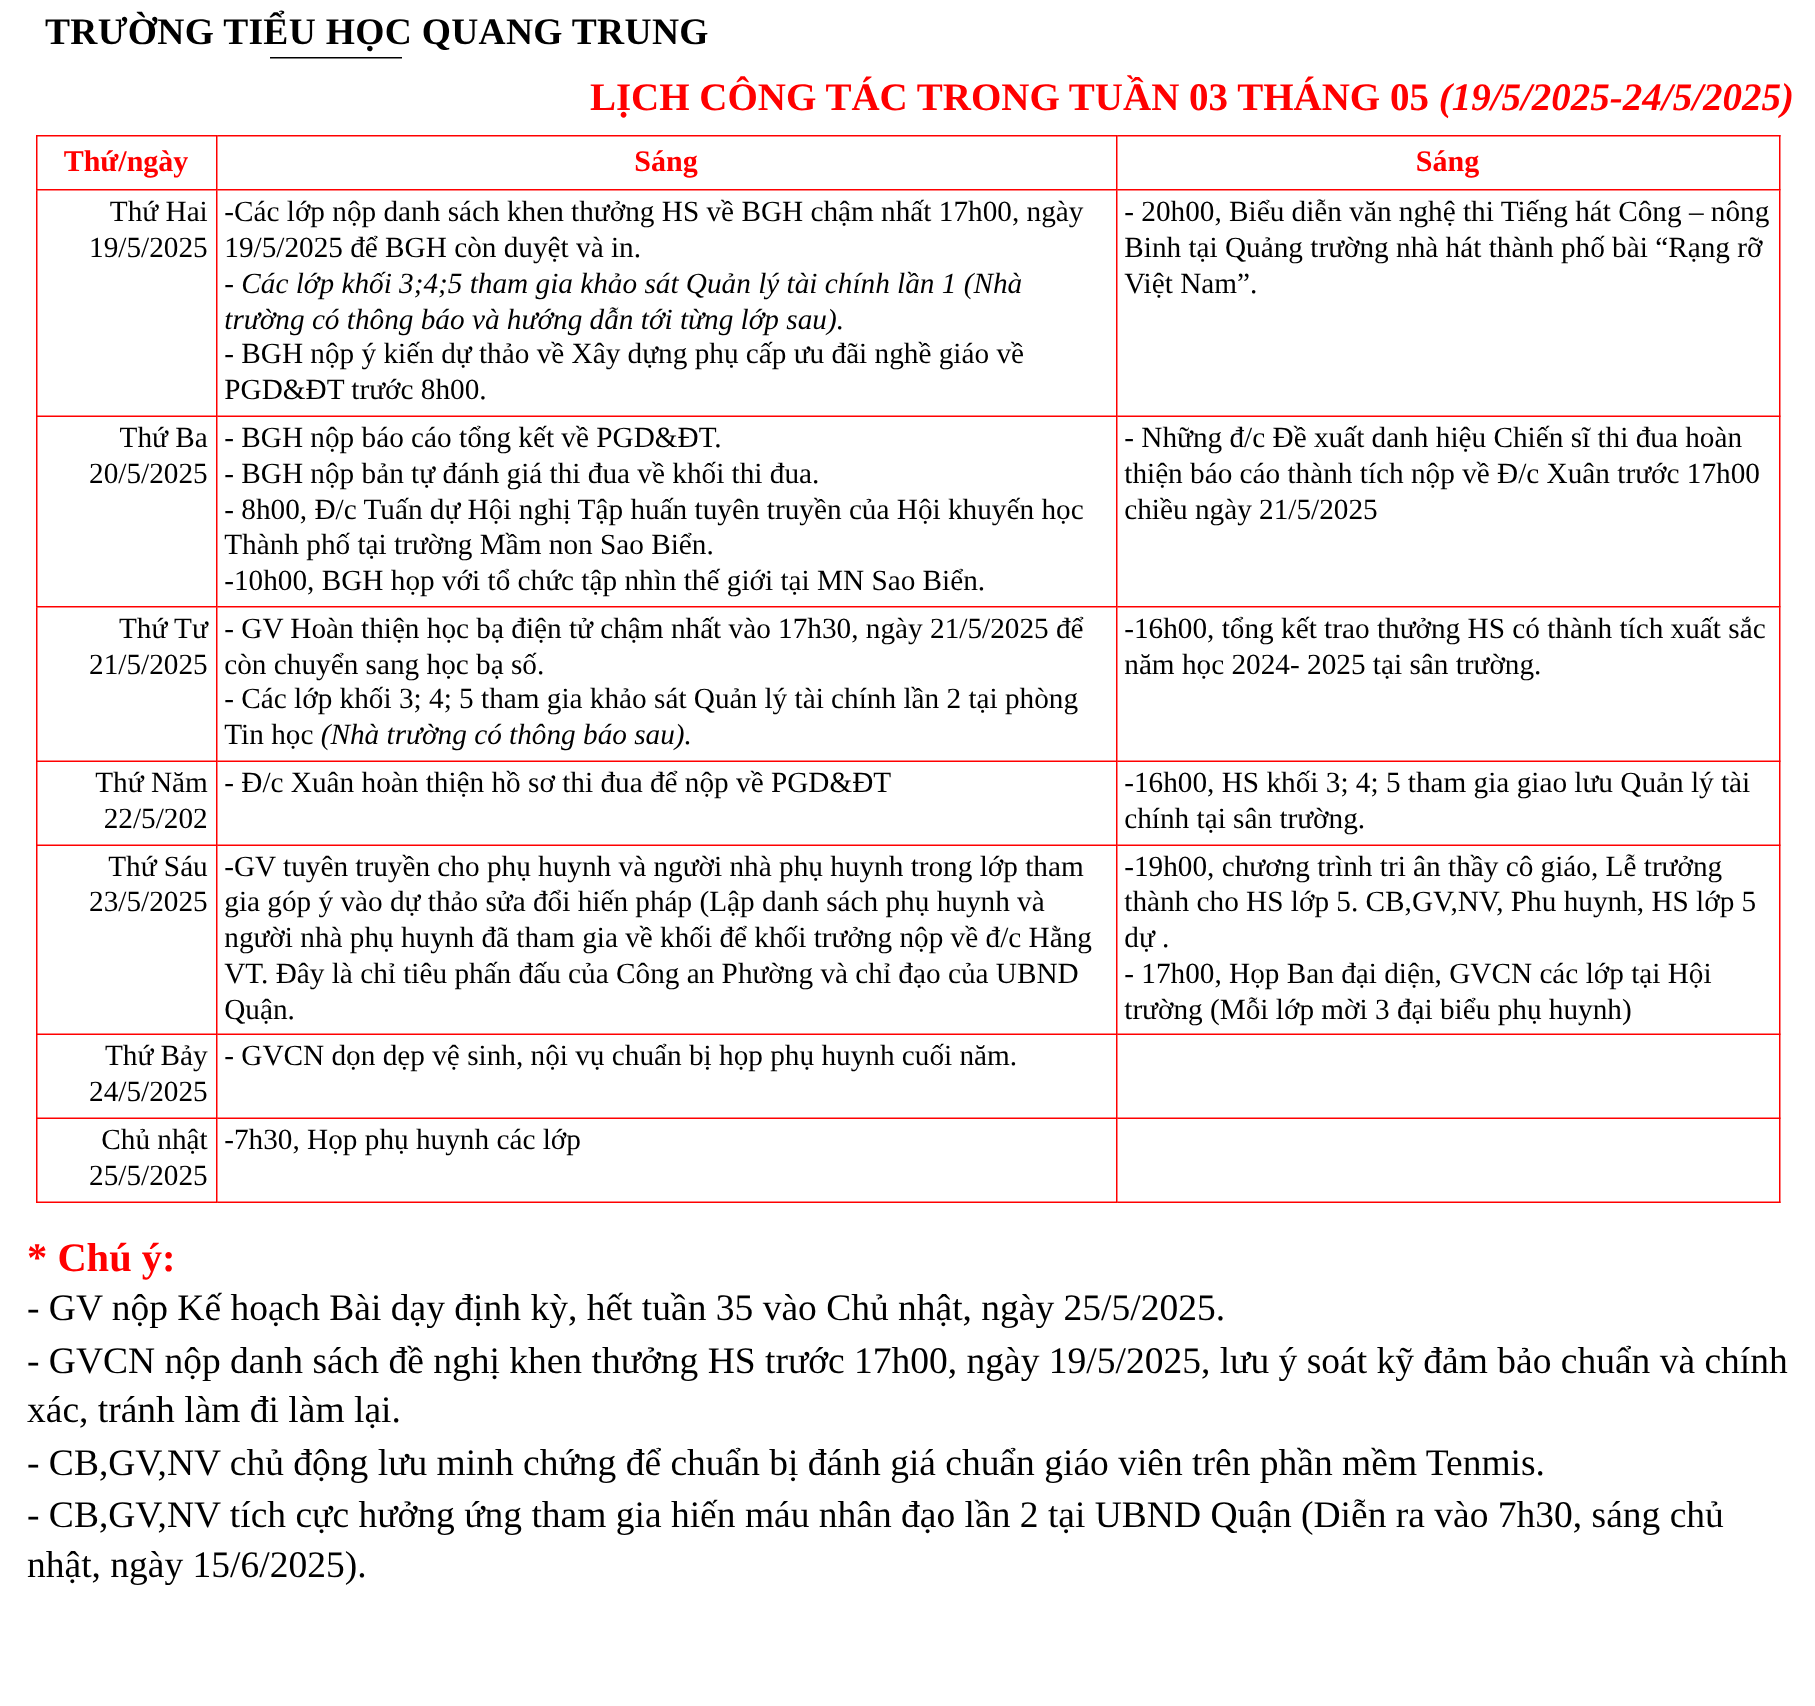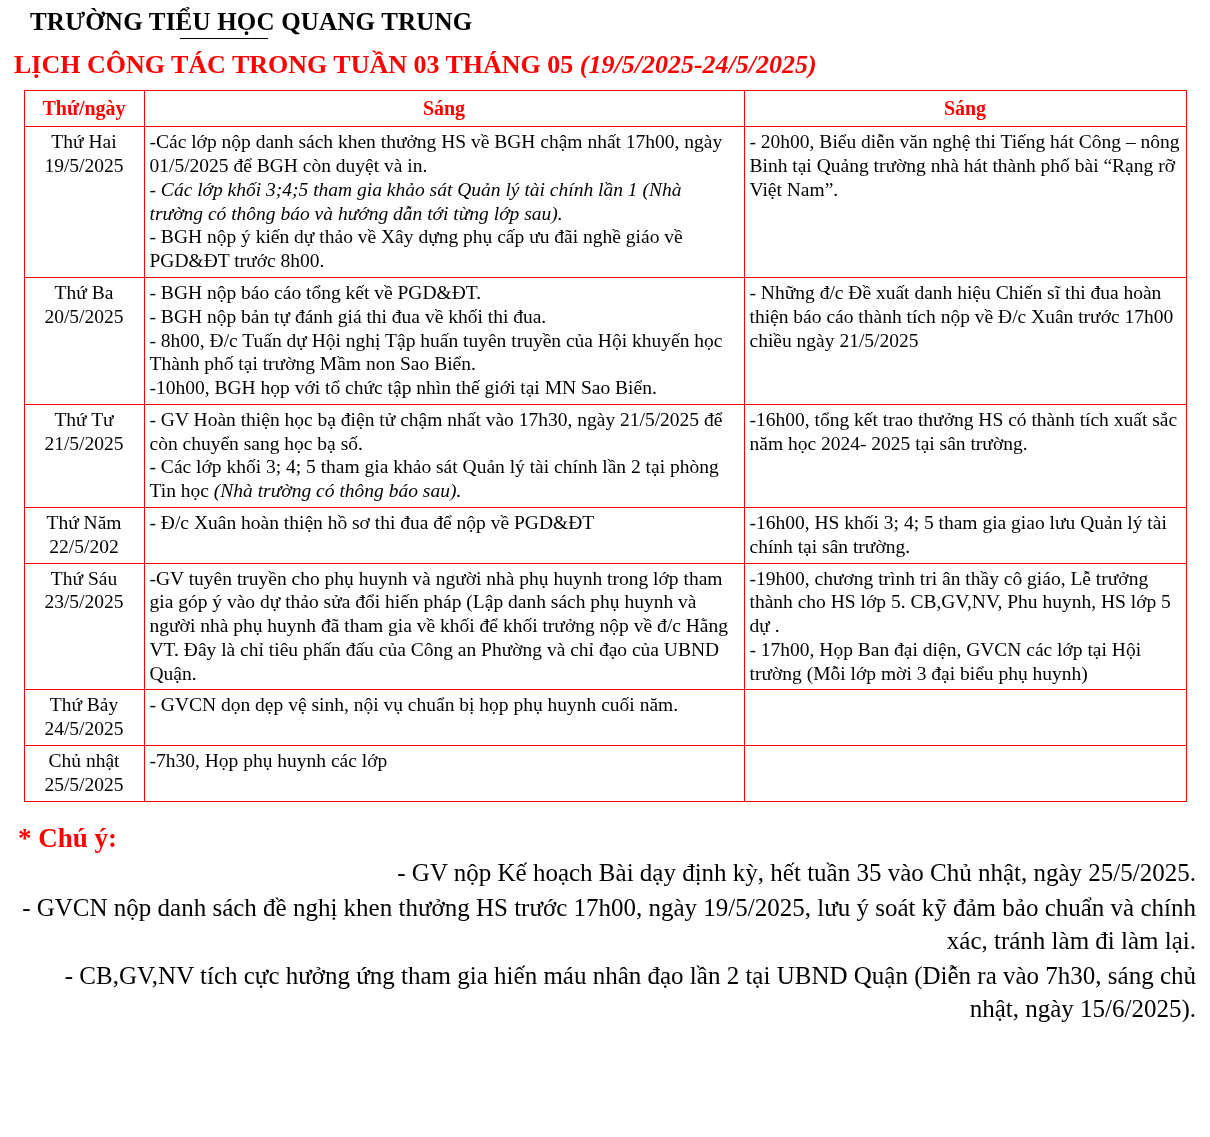--- a/index.html
+++ b/index.html
@@ -38,7 +38,7 @@
     background: #000;
   }
   .main-title {
-    text-align: left;
+    text-align: right;
     color: #ff0000;
     font-size: 26px;
     font-weight: bold;

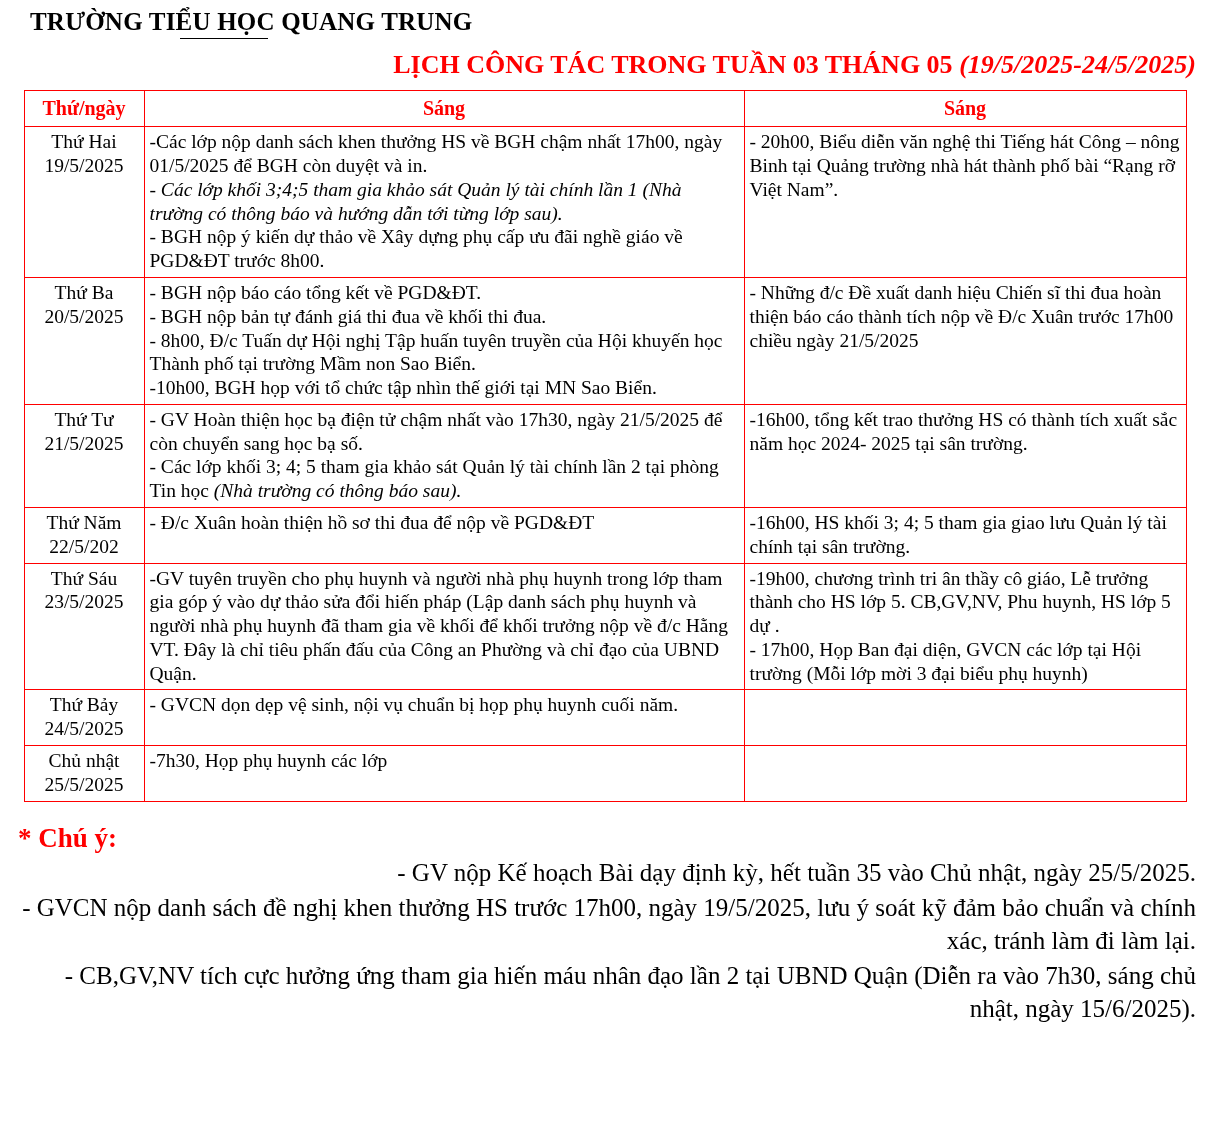--- a/index.html
+++ b/index.html
@@ -73,7 +73,7 @@
   col.c-morning { width: 600px; }
   col.c-afternoon { width: 442px; }
   td.day {
-    text-align: center;
+    text-align: right;
     vertical-align: middle;
     font-size: 19.5px;
     line-height: 1.3;

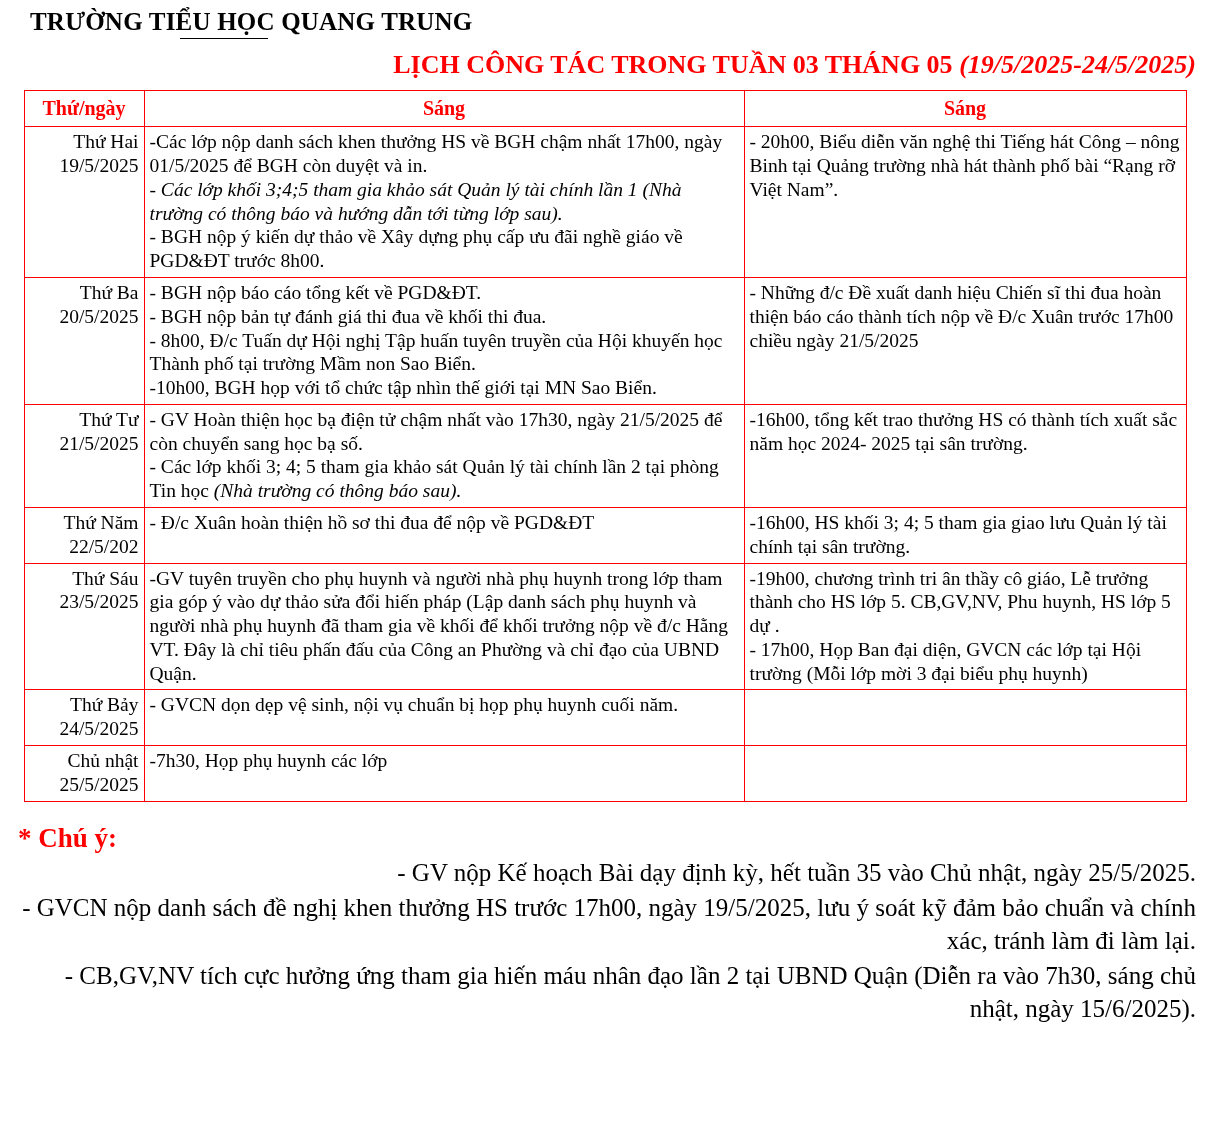--- a/index.html
+++ b/index.html
@@ -132,7 +132,7 @@
             <div>19/5/2025</div>
           </td>
           <td class="cell">
-            <p><span>-Các lớp nộp danh sách khen thưởng HS về BGH chậm nhất 17h00, ngày 01/5/2025 để BGH còn duyệt và in.</span></p>
+            <p><span>-Các lớp nộp danh sách khen thưởng HS về BGH chậm nhất 17h00, ngày 19/5/2025 để BGH còn duyệt và in.</span></p>
             <p class="ital"><span>- Các lớp khối 3;4;5 tham gia khảo sát Quản lý tài chính lần 1 (Nhà trường có thông báo và hướng dẫn tới từng lớp sau).</span></p>
             <p><span>- BGH nộp ý kiến dự thảo về Xây dựng phụ cấp ưu đãi nghề giáo về PGD&amp;ĐT trước 8h00.</span></p>
           </td>

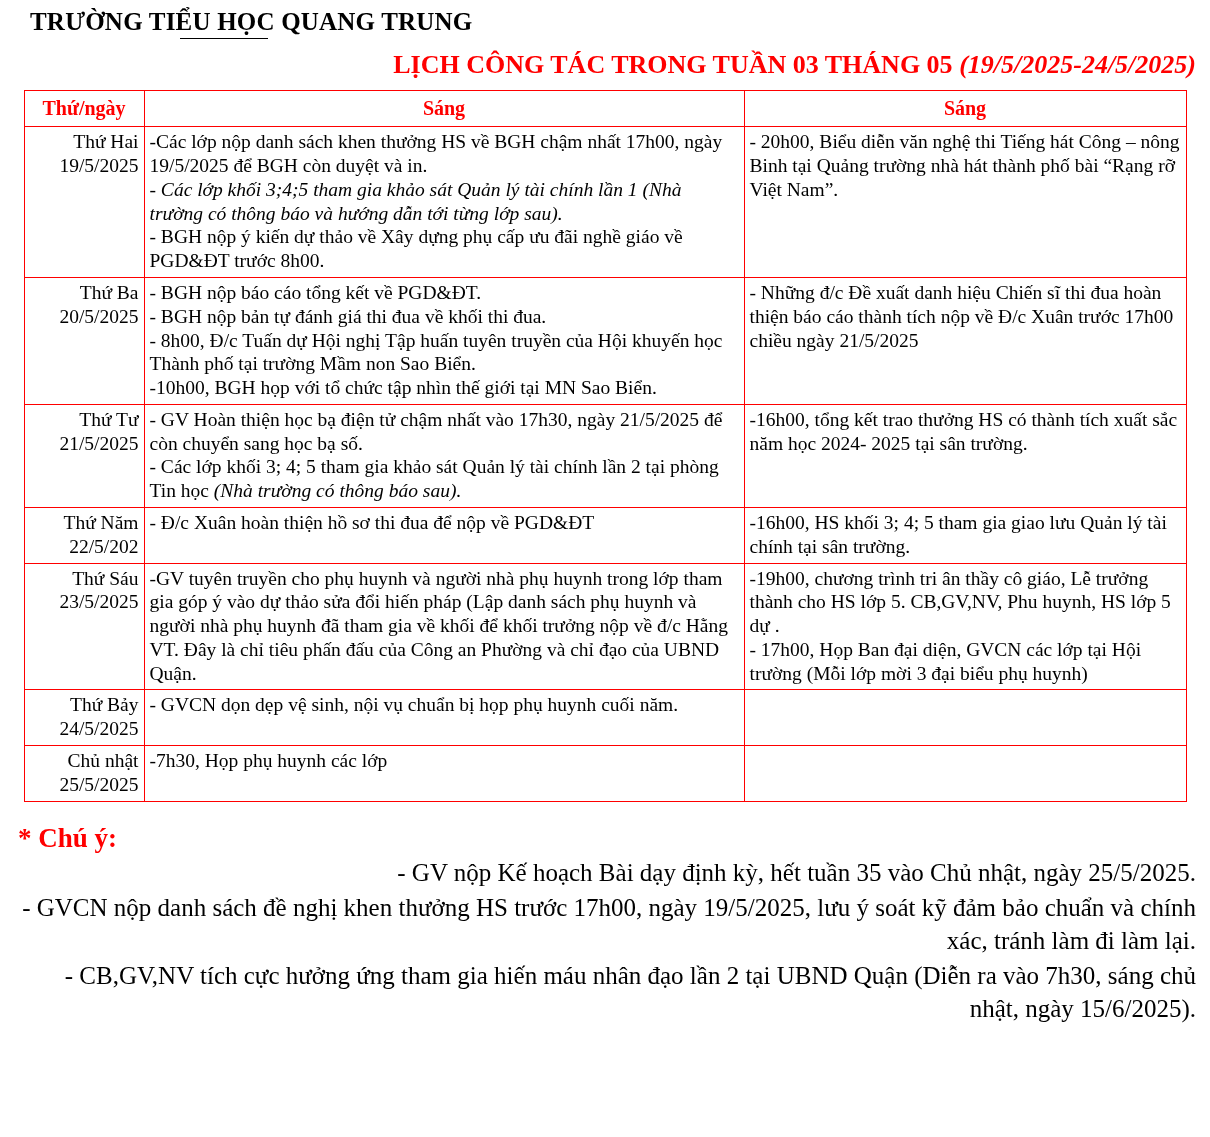--- a/index.html
+++ b/index.html
@@ -95,7 +95,6 @@
     font-size: 25px;
     line-height: 1.32;
     margin: 2px 0 0 0;
-    text-align: right;
   }
 </style>
 </head>

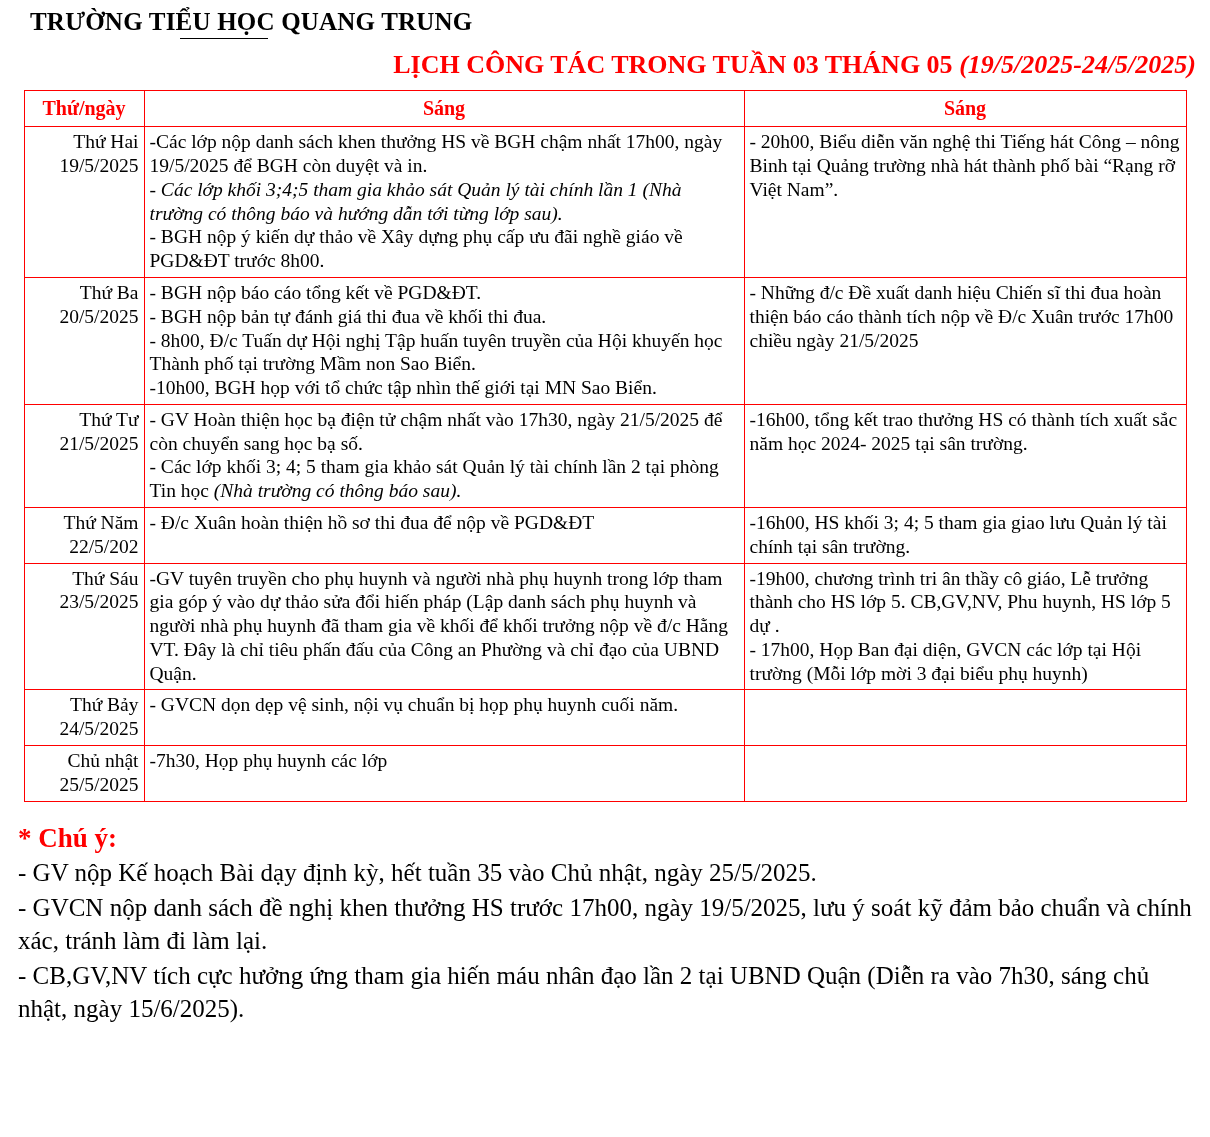--- a/index.html
+++ b/index.html
@@ -220,6 +220,7 @@
     <div id="notes-list">
         <p>- GV nộp Kế hoạch Bài dạy định kỳ, hết tuần 35 vào Chủ nhật, ngày 25/5/2025.</p>
         <p>- GVCN nộp danh sách đề nghị khen thưởng HS trước 17h00, ngày 19/5/2025, lưu ý soát kỹ đảm bảo chuẩn và chính xác, tránh làm đi làm lại.</p>
+        <p>- CB,GV,NV chủ động lưu minh chứng để chuẩn bị đánh giá chuẩn giáo viên trên phần mềm Tenmis.</p>
         <p>- CB,GV,NV tích cực hưởng ứng tham gia hiến máu nhân đạo lần 2 tại UBND Quận (Diễn ra vào 7h30, sáng chủ nhật, ngày 15/6/2025).</p>
       </div>
   </div>

